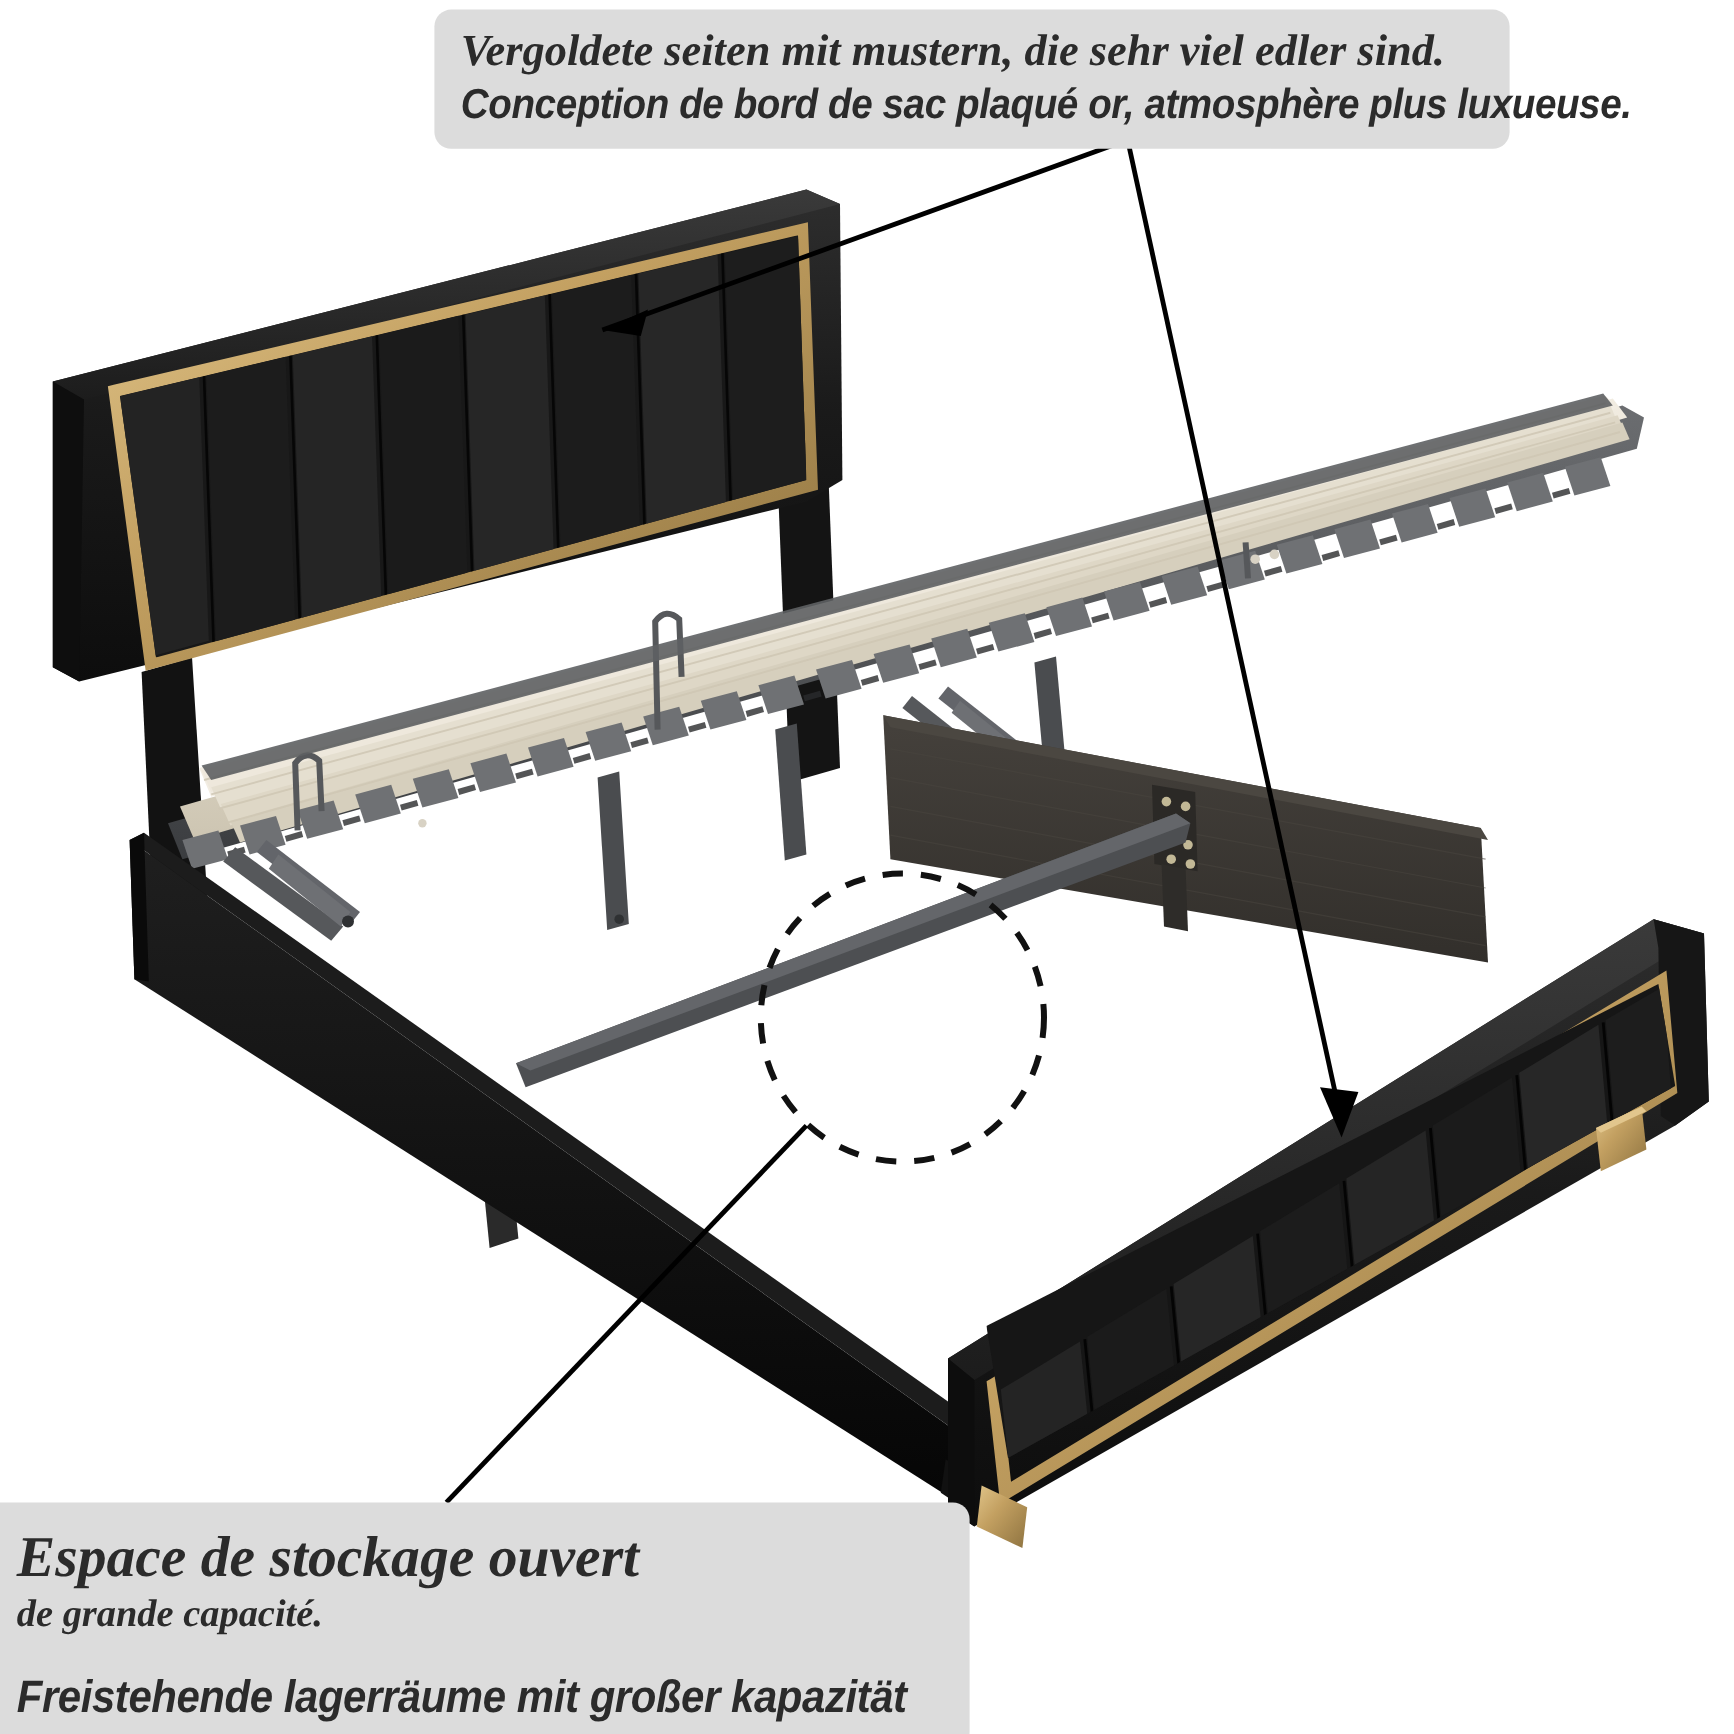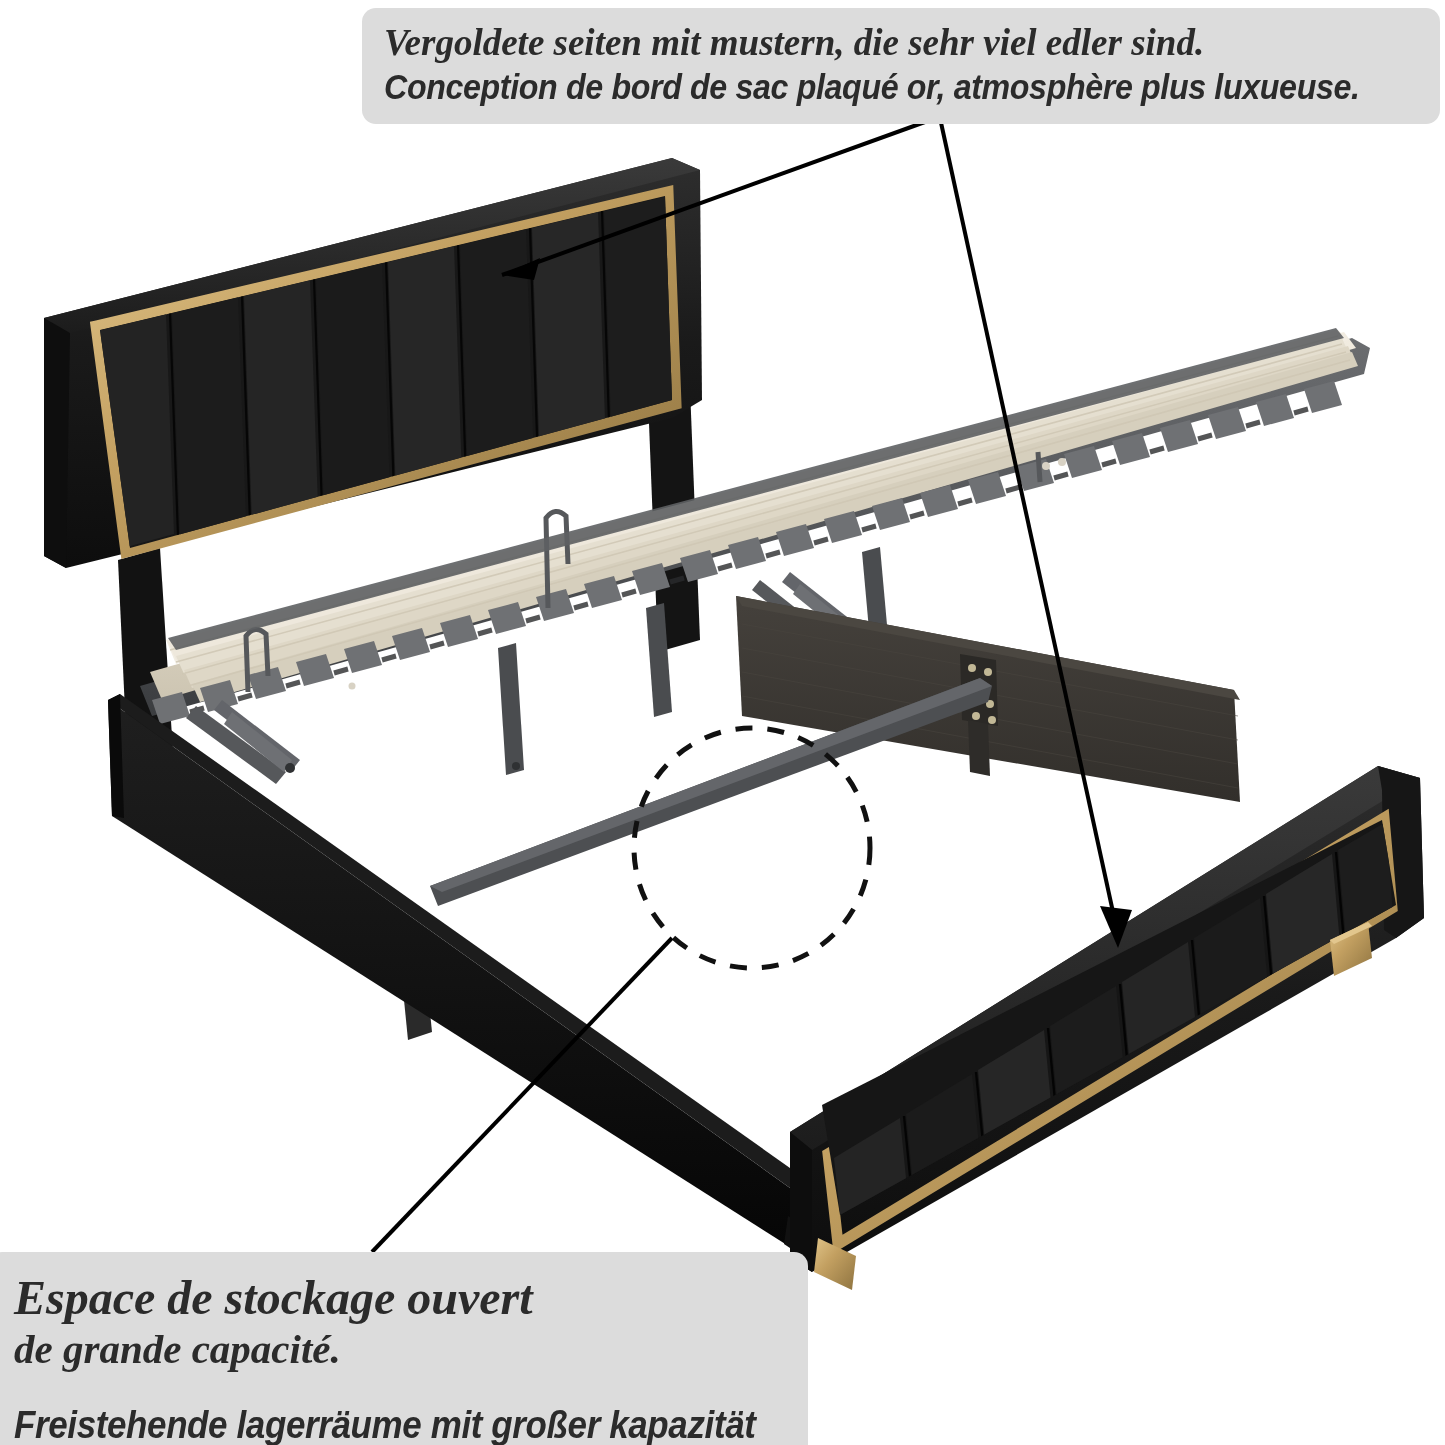--- a/index.html
+++ b/index.html
@@ -29,7 +29,7 @@
   }
   #callout-top {
     left: 362px; top: 8px;
-    width: 1078px;
+    width: 896px;
   }
   #callout-bottom {
     left: -12px; top: 1252px;

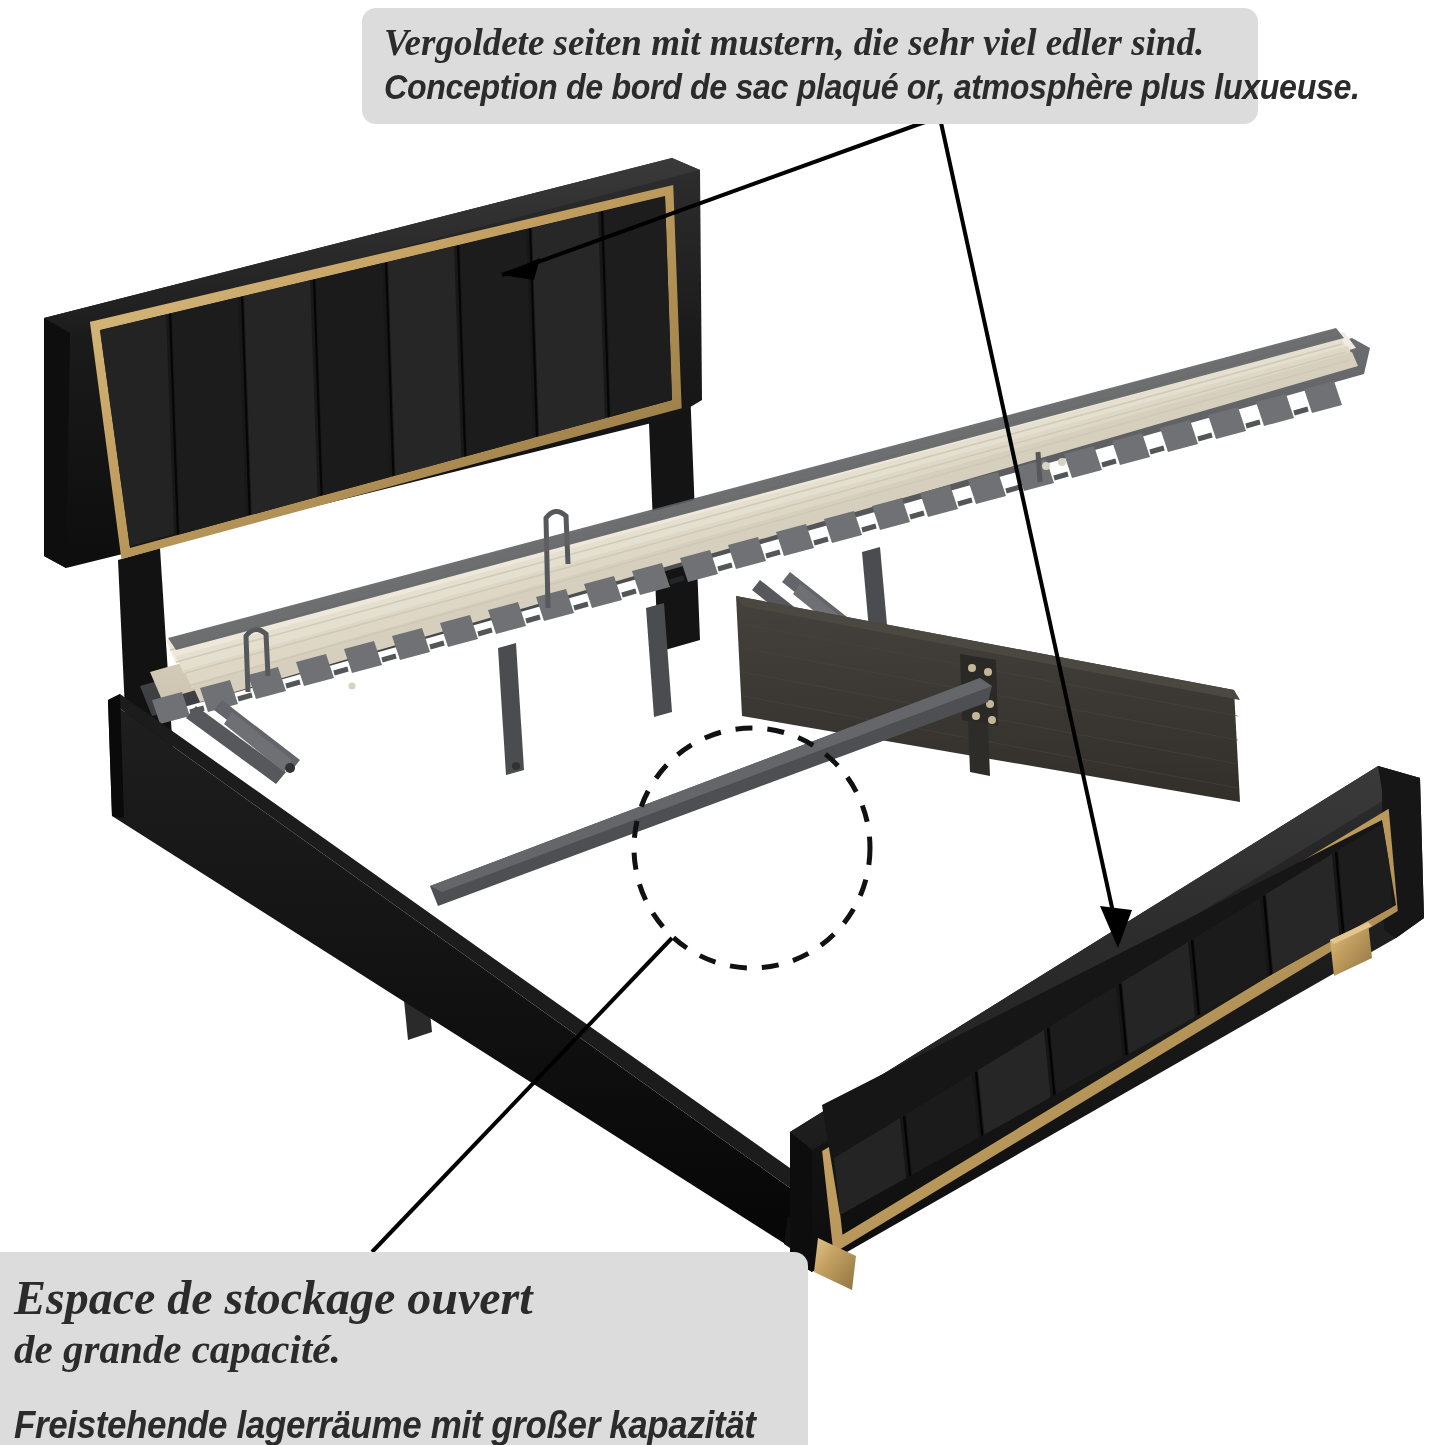--- a/index.html
+++ b/index.html
@@ -56,7 +56,7 @@
   #top-line-de { font-size: 37px; line-height: 1.12; }
   #top-line-fr { font-size: 35px; line-height: 1.18; margin-top: 3px; }
   #bot-line-fr1 { font-size: 48px; line-height: 1.17; }
-  #bot-line-fr2 { font-size: 41px; line-height: 1.17; }
+  #bot-line-fr2 { font-size: 32px; line-height: 1.17; }
   #bot-line-de  { font-size: 38px; line-height: 1.15; margin-top: 30px; }
 </style>
 </head>

